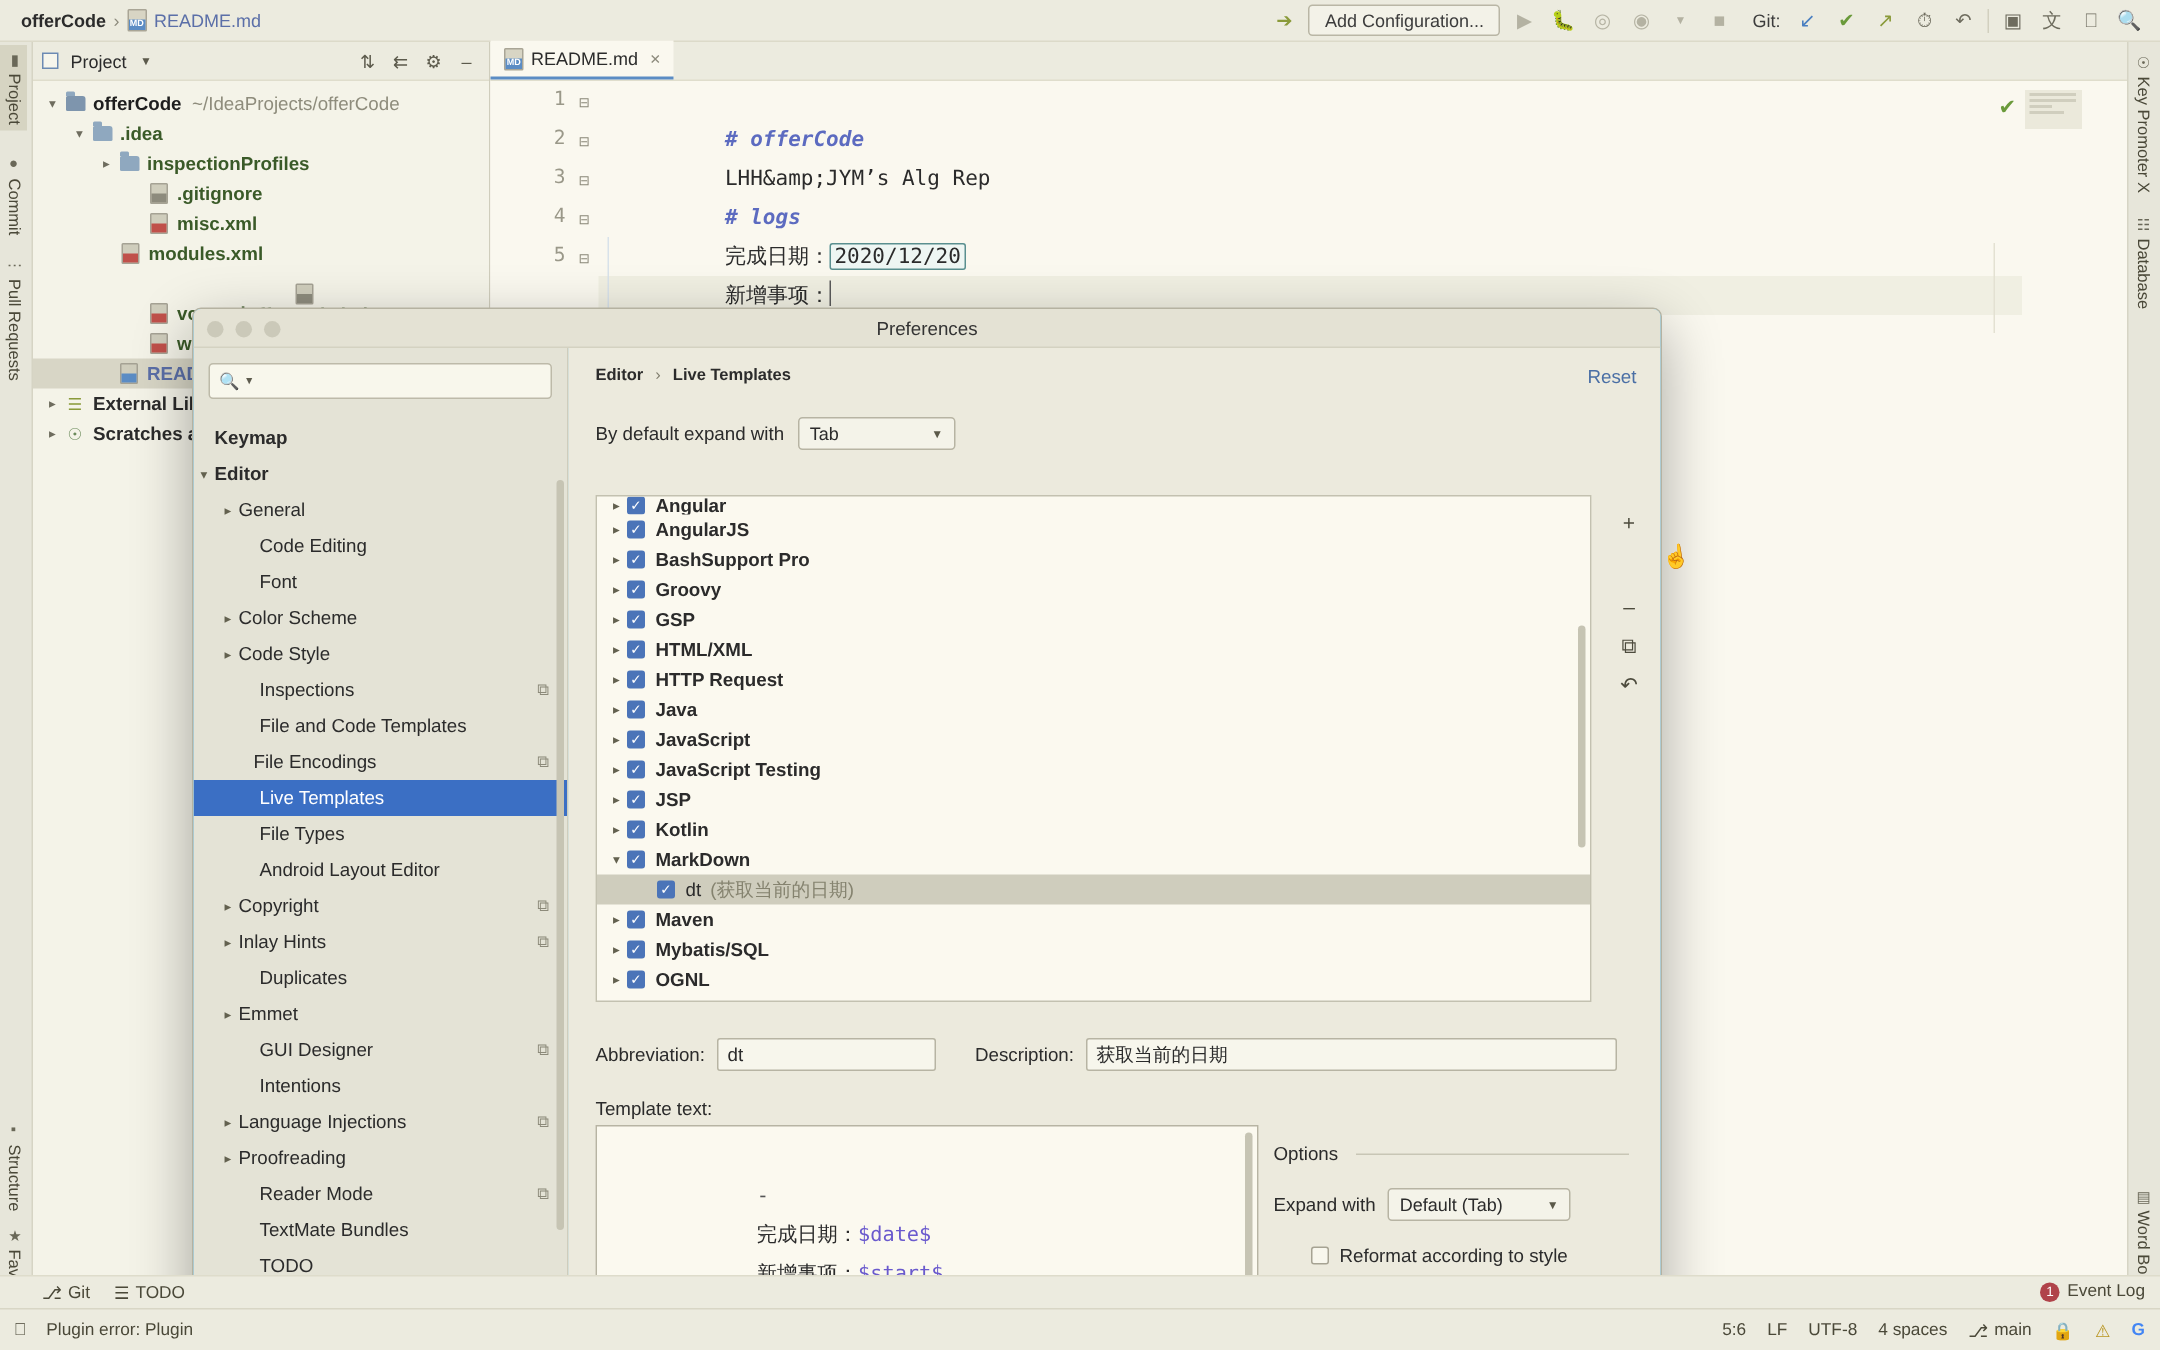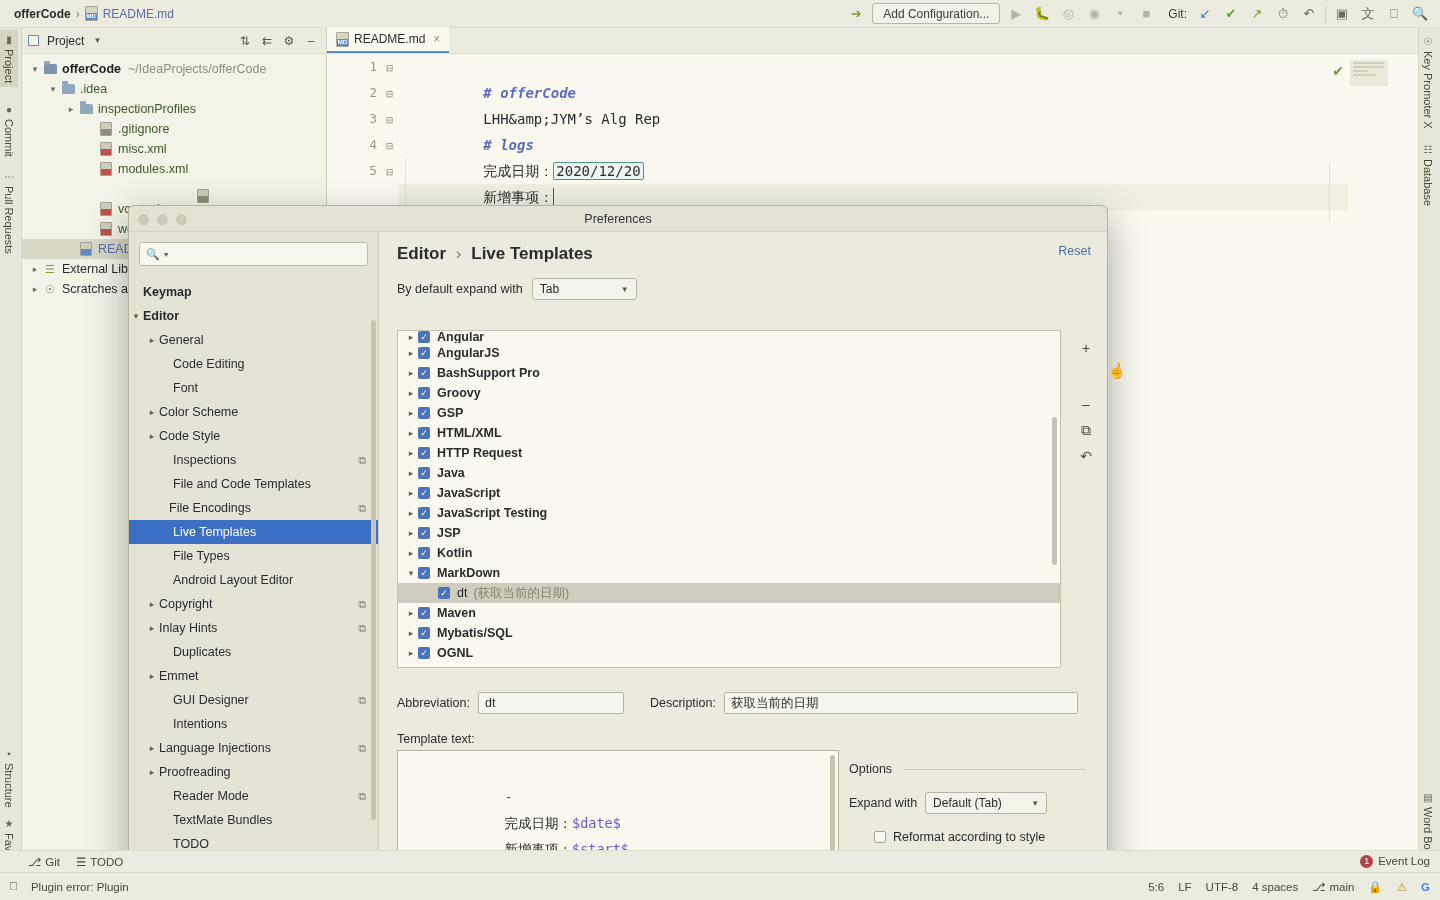--- a/index.html
+++ b/index.html
@@ -103,7 +103,7 @@
   }
   .fileicon.gray::after { background: #8d8b7d; }
   .fileicon.md::after { background: #5b8cc4; }
-  .tlabel { color: #3a5a28; }
+  .tlabel { color: #3a5a28; font-weight: bold; }
   .tlabel.b { font-weight: bold; color: #1e1e1e; }
   .tlabel.blue { color: #5b6fa8; }
   .tpath { color: #8e8c7c; margin-left: 7px; }

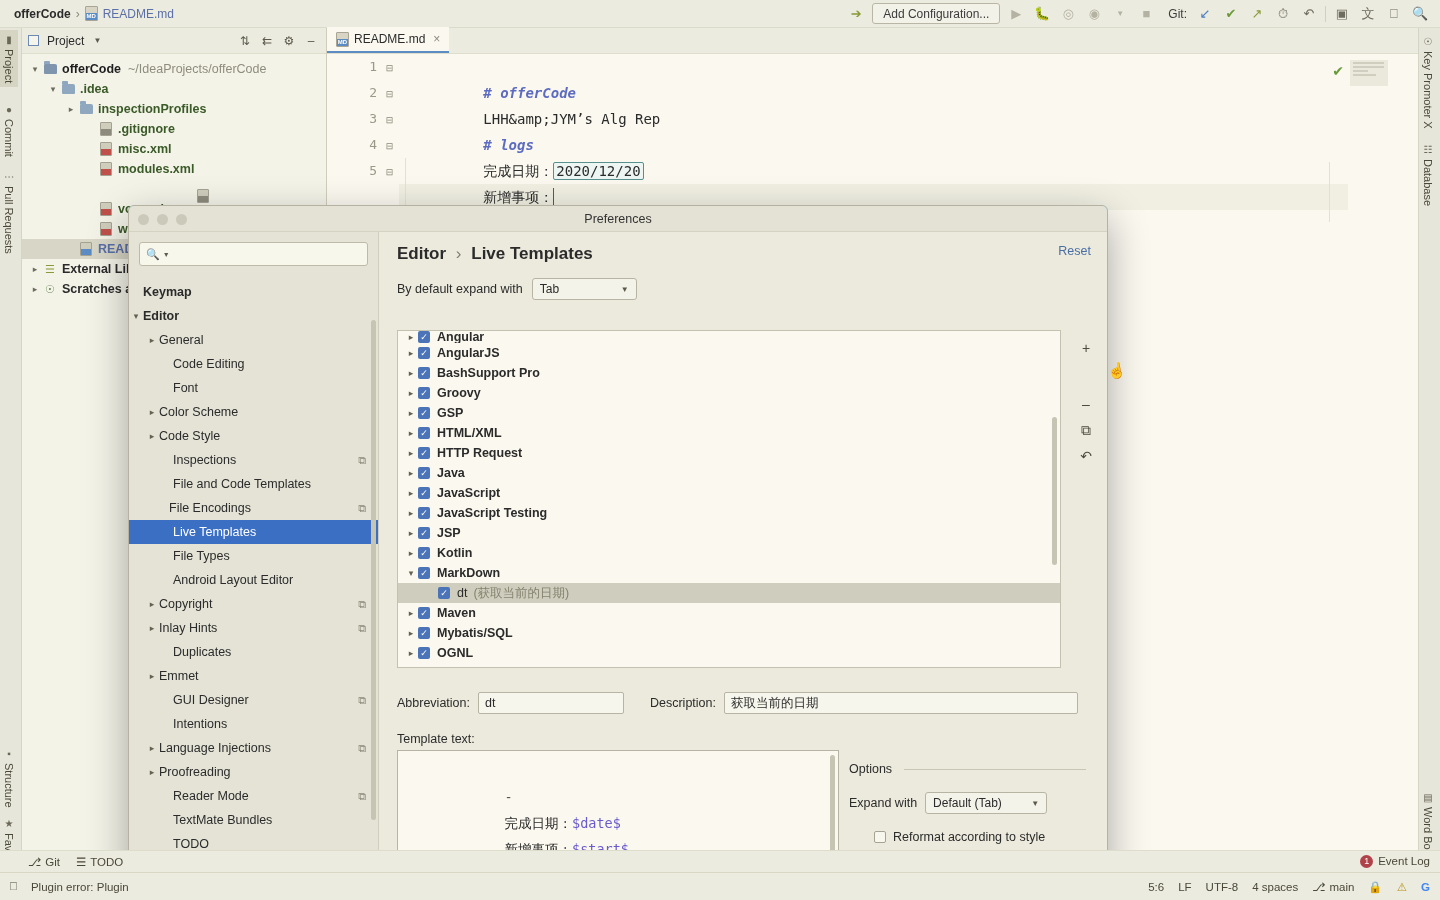--- a/index.html
+++ b/index.html
@@ -427,7 +427,7 @@
         <span class="tlabel">misc.xml</span>
       </div>
 
-      <div class="trow" style="padding-left:62px;">
+      <div class="trow" style="padding-left:32px;margin-left:11px;">
         <span class="arrow none">▸</span>
         <span class="ficon">
             <span class="fileicon"></span>

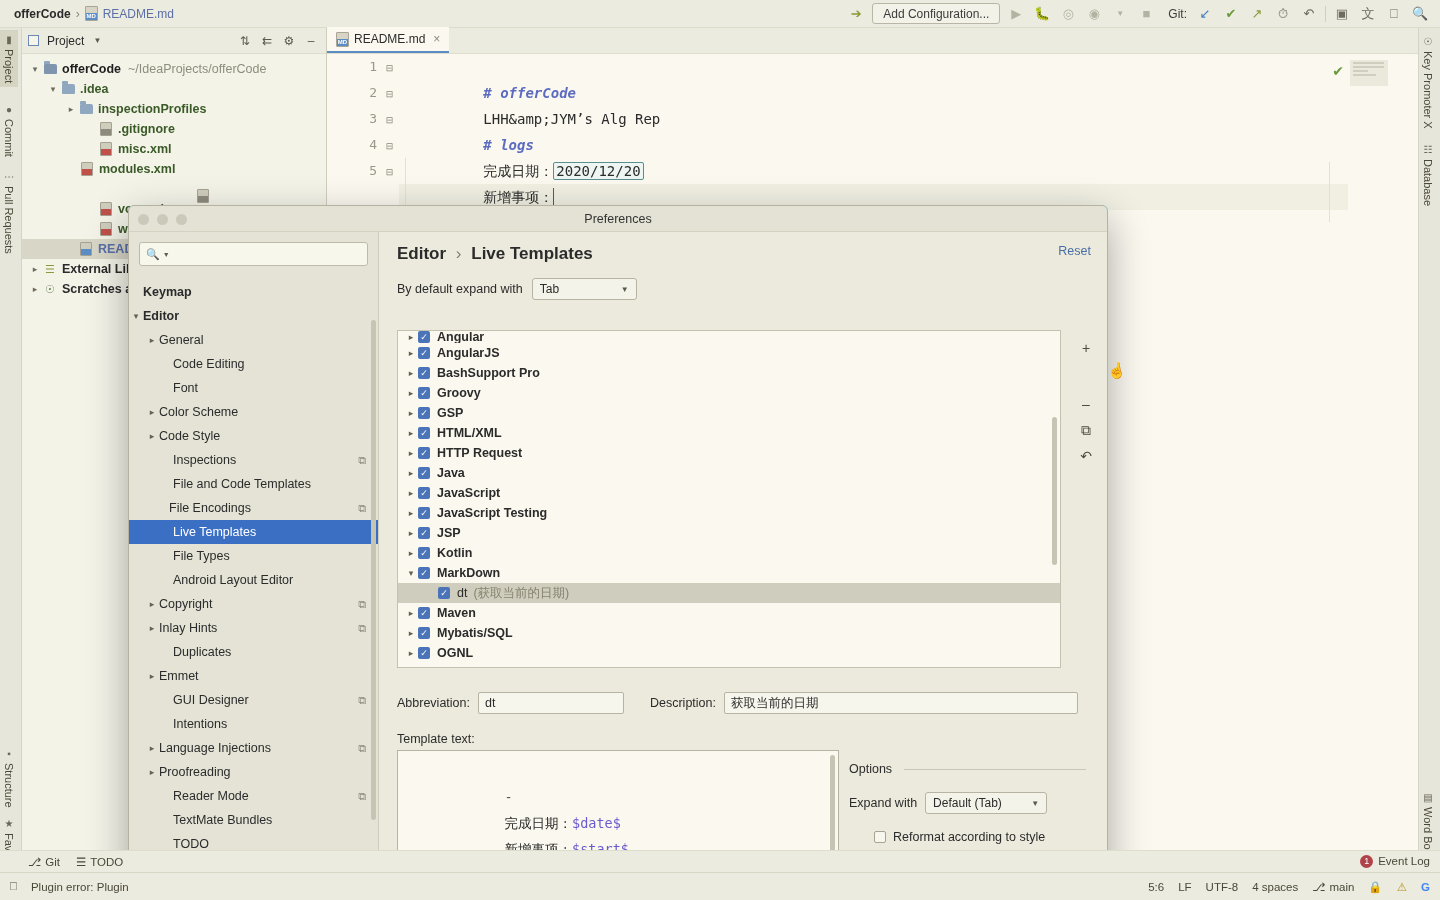--- a/index.html
+++ b/index.html
@@ -227,7 +227,7 @@
   }
 
   .dlg-right { flex: 1; position: relative; background: #eceadd; }
-  .bc { position: absolute; left: 18px; top: 12px; font-size: 17px; font-weight: bold; color: #2b2b2b; }
+  .bc { position: absolute; left: 18px; top: 12px; font-size: 11px; font-weight: bold; color: #2b2b2b; }
   .bc .sepb { font-weight: normal; color: #807e6e; margin: 0 5px; }
   .reset { position: absolute; right: 16px; top: 12px; font-size: 12.5px; color: #4a6fa5; }
   .expandrow { position: absolute; left: 18px; top: 46px; display: flex; align-items: center; gap: 9px; }

